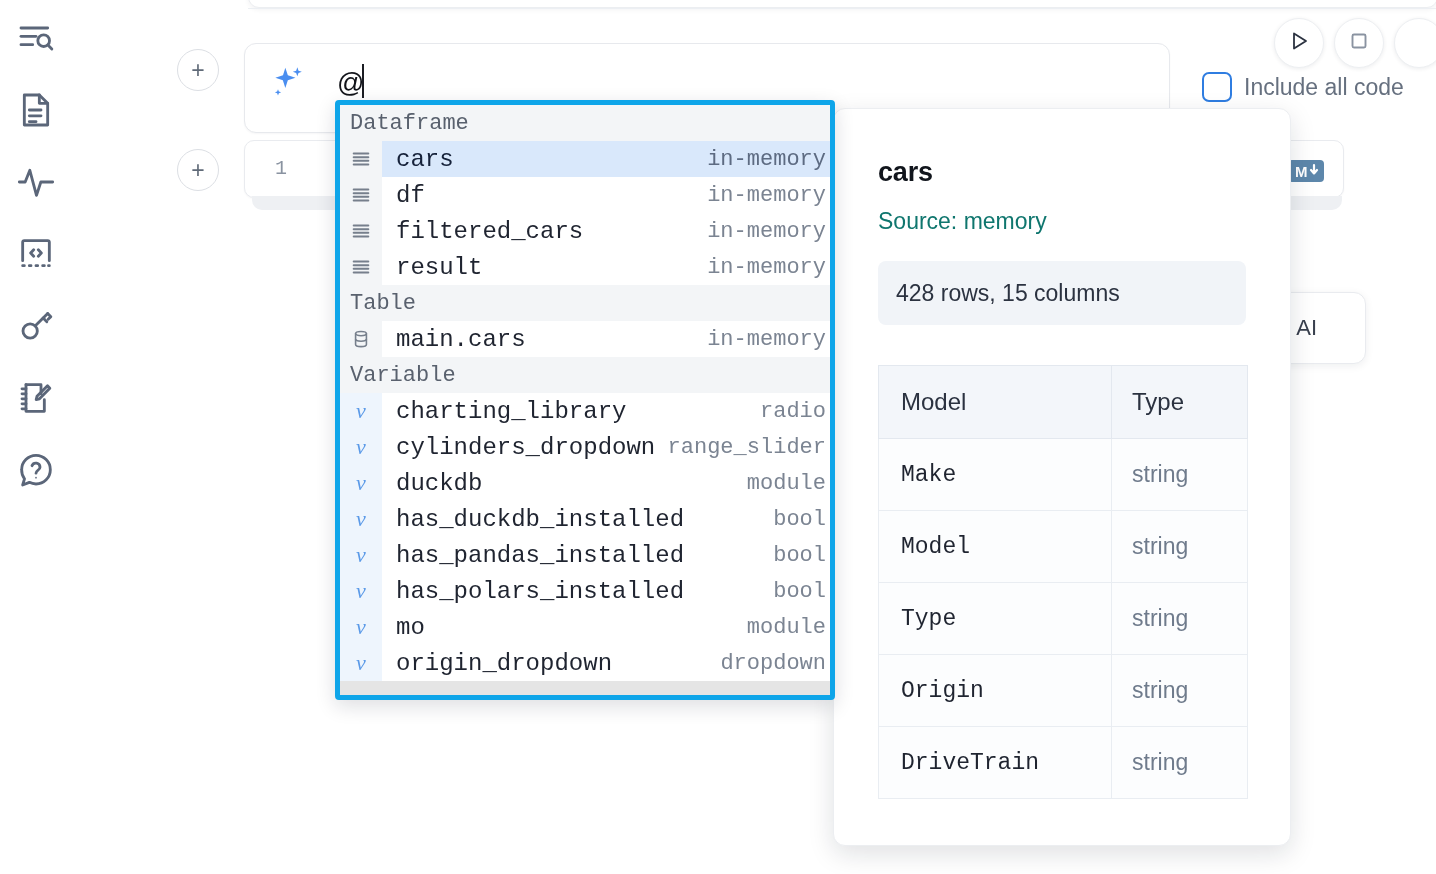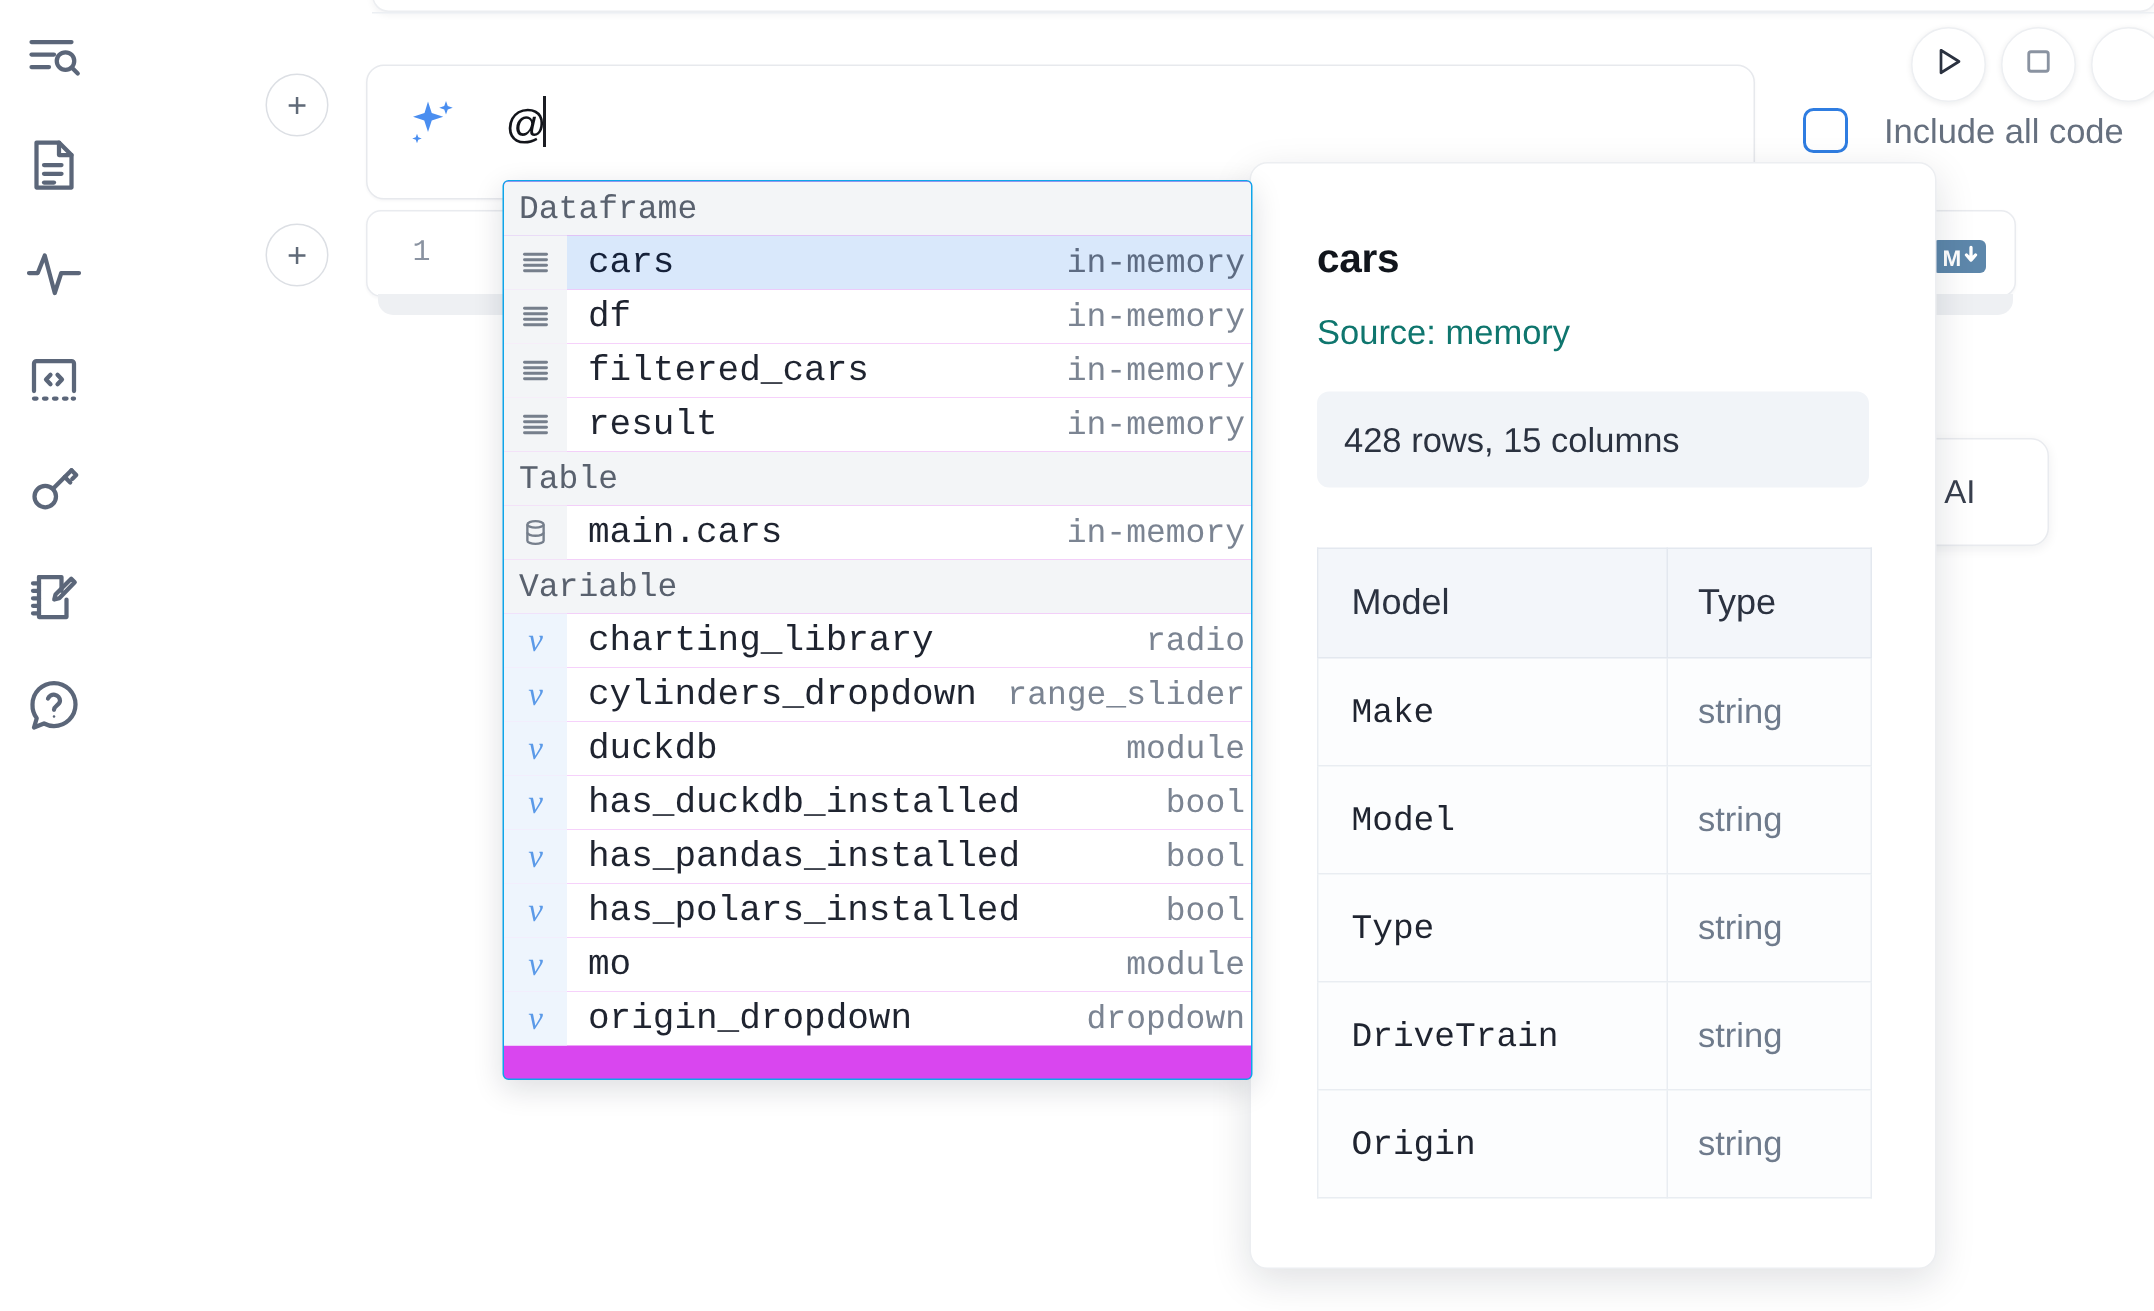--- a/index.html
+++ b/index.html
@@ -93,7 +93,7 @@
     display:flex; align-items:center; justify-content:center; cursor:pointer;
   }
   .chk-row {
-    position:absolute; left:1202px; top:72px; display:flex; align-items:center; gap:24px;
+    position:absolute; left:1202px; top:72px; display:flex; align-items:center; gap:12px;
   }
   .chkbox {
     width:30px; height:30px; border-radius:7px; border:2.2px solid #2f7de1; background:#fff;

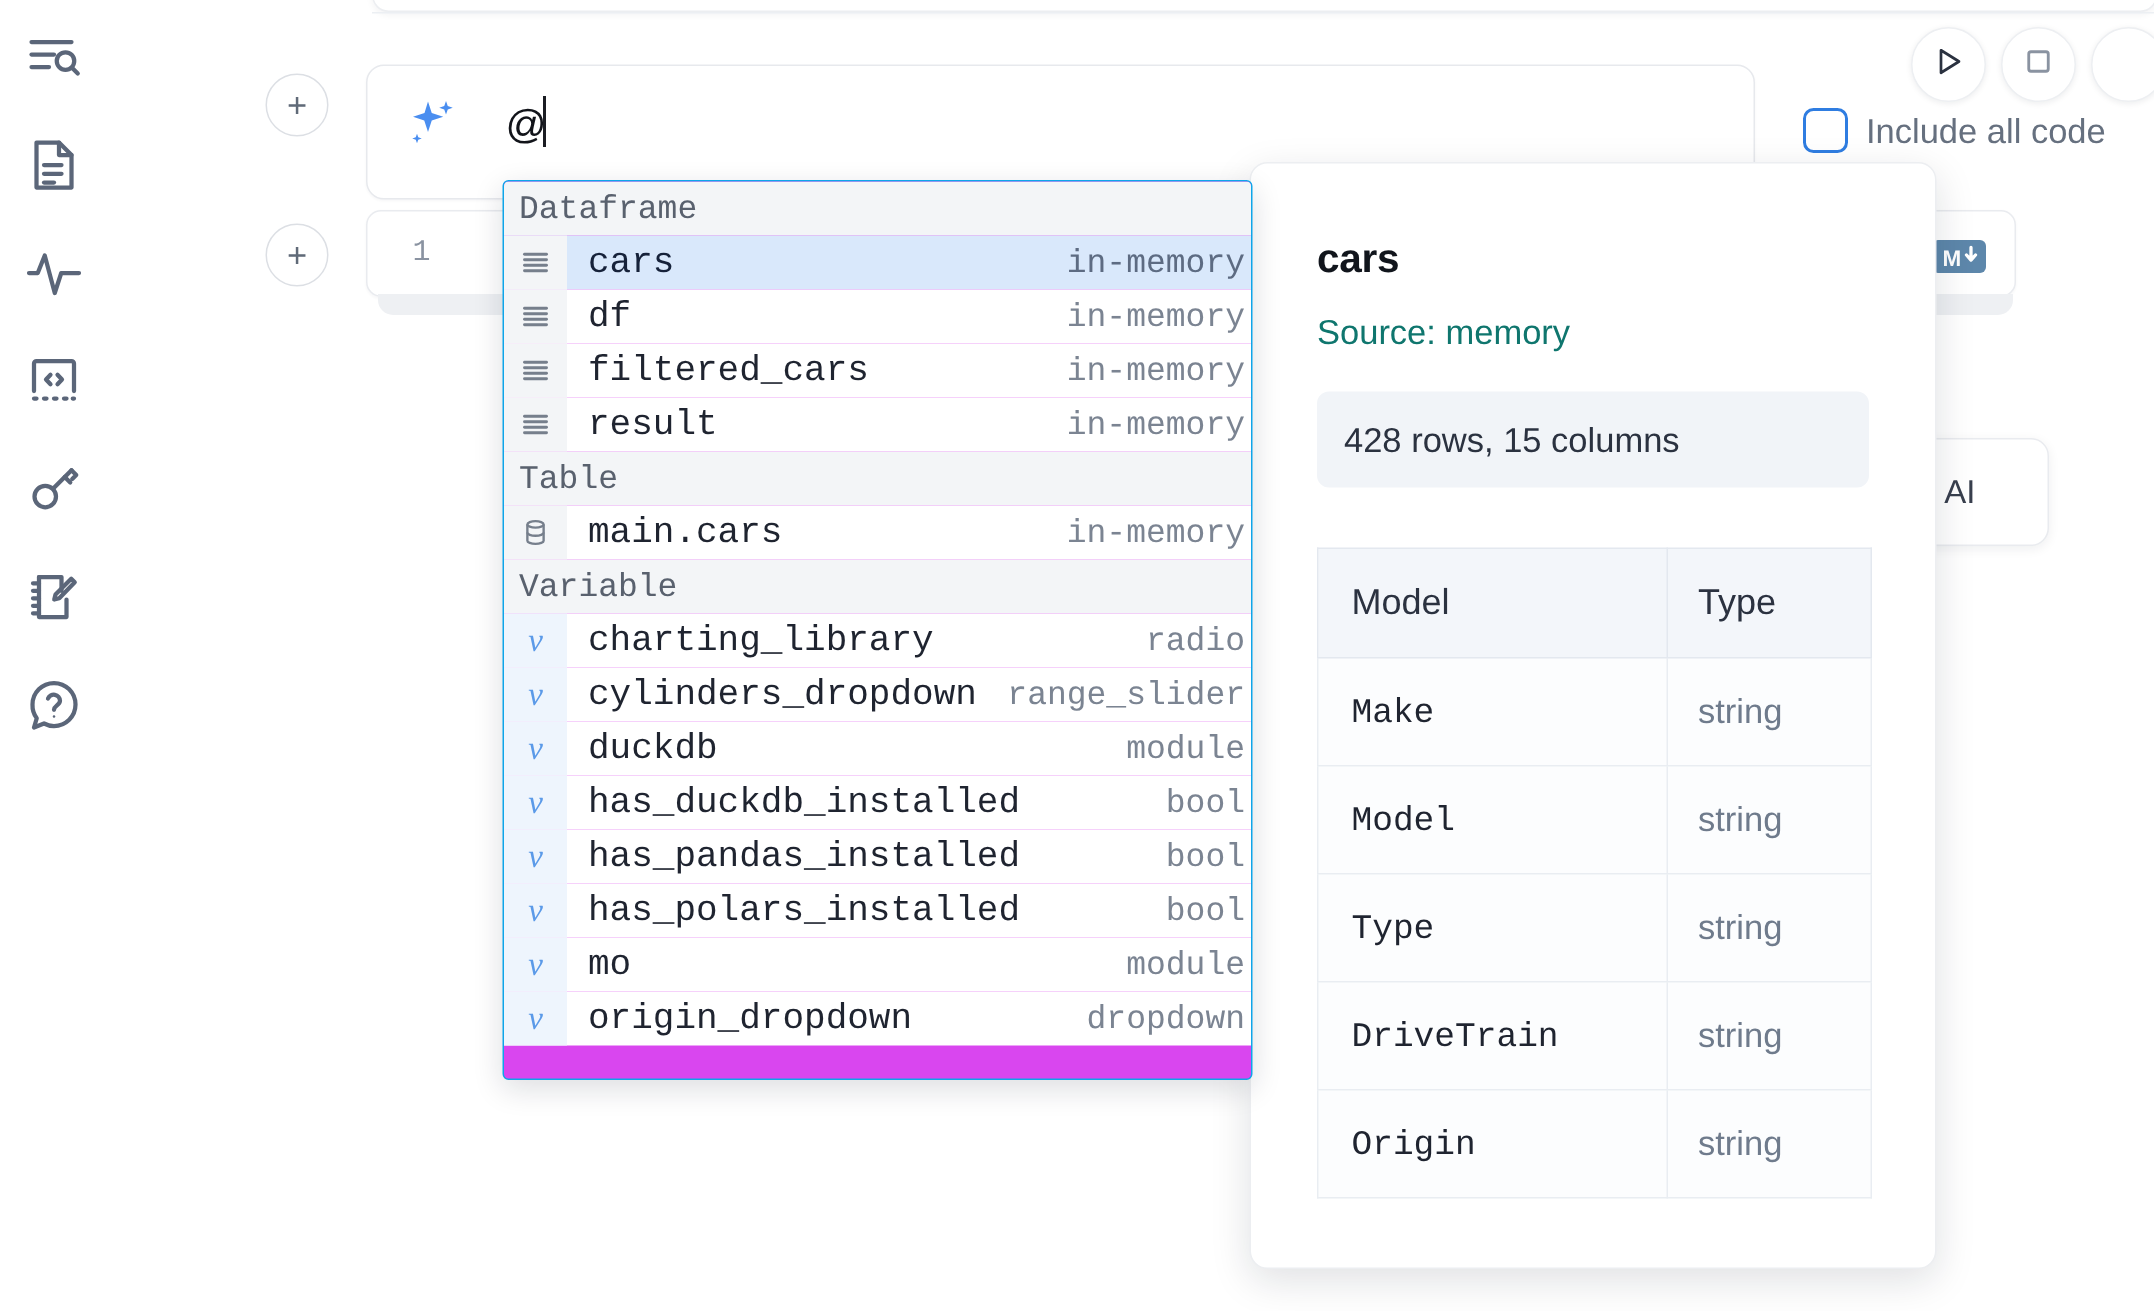--- a/index.html
+++ b/index.html
@@ -103,8 +103,8 @@
 
   
   .ac {
-    position:absolute; left:335px; top:120px; width:500px; height:600px;
-    background:#d946ef; border:1px solid #0ea5e9; border-radius:4px;
+    position:absolute; left:335px; top:100px; width:500px; height:600px;
+    background:#e5e5e5; border:5px solid #0ea5e9; border-radius:4px;
     box-shadow: 0 6px 20px rgba(16,24,40,.14);
     overflow:hidden;
     font-family:"Liberation Mono", monospace;

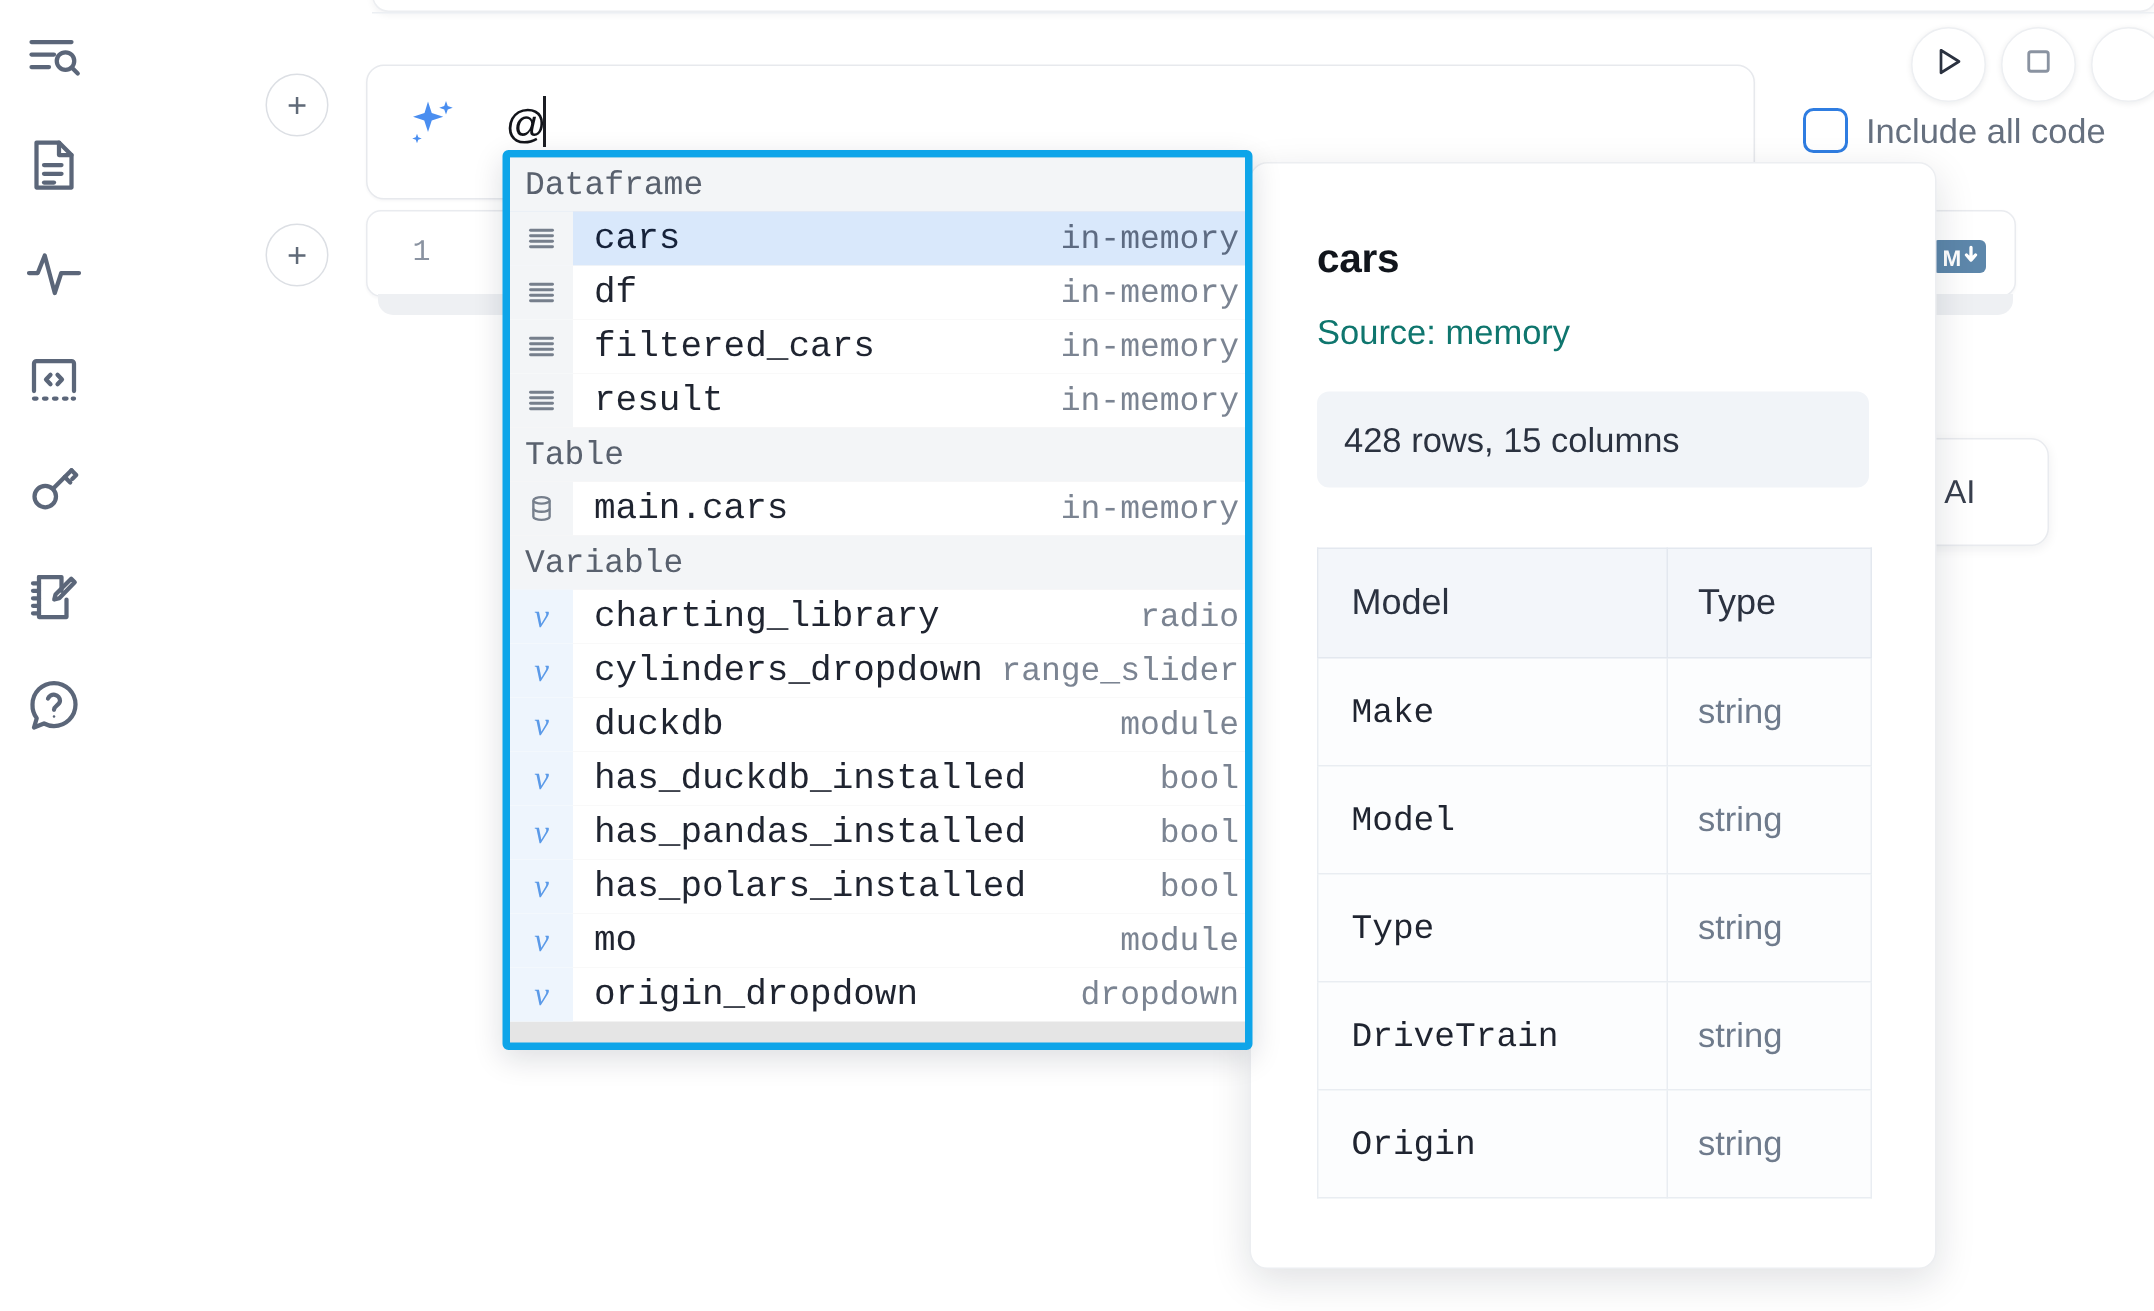--- a/index.html
+++ b/index.html
@@ -337,11 +337,11 @@
             <td class="typ">string</td>
           </tr>
           <tr>
-            <td class="col">DriveTrain</td>
+            <td class="col">Origin</td>
             <td class="typ">string</td>
           </tr>
           <tr>
-            <td class="col">Origin</td>
+            <td class="col">DriveTrain</td>
             <td class="typ">string</td>
           </tr>
         </tbody>

